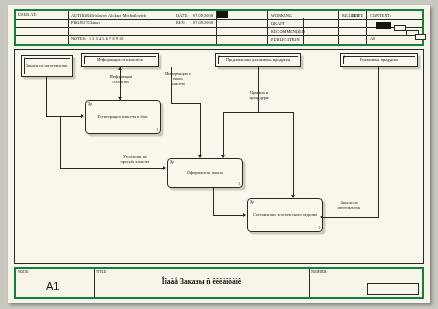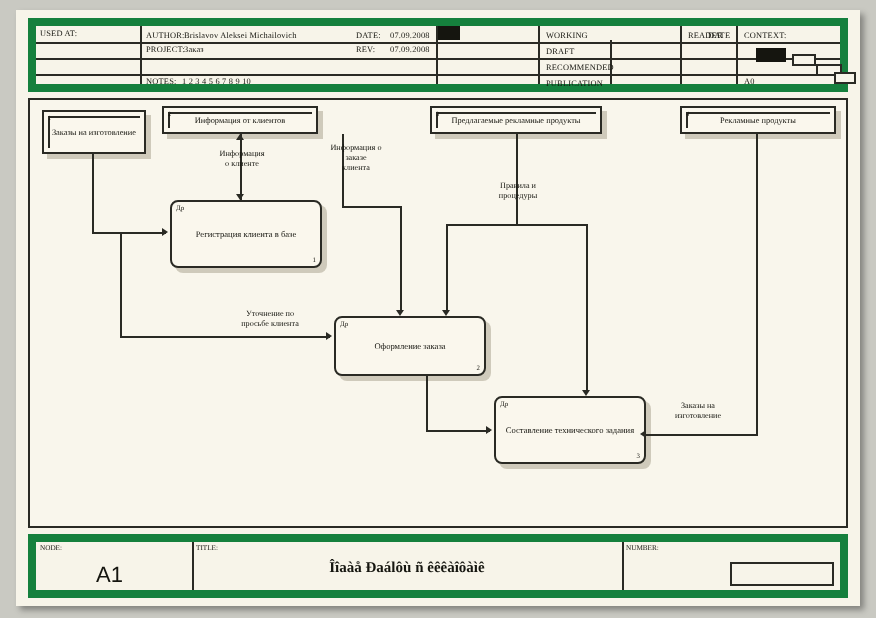--- a/index.html
+++ b/index.html
@@ -16,7 +16,7 @@
   }
   .frame{
     position:absolute;box-sizing:border-box;
-    border:4px solid #15803d;
+    border:2px solid #15803d;
   }
   
   #header{left:6px;top:4px;width:410px;height:37px;}

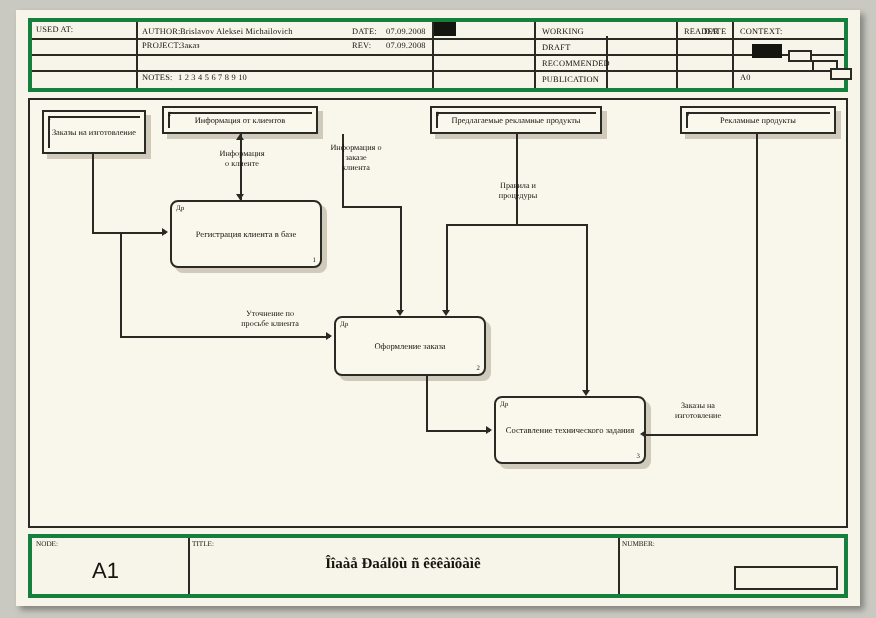--- a/index.html
+++ b/index.html
@@ -249,7 +249,7 @@
 
       <div class="ftag" style="left:80px;">TITLE:</div>
       <div class="fcell" style="left:78px;width:215px;">
-        <div id="titleval">Îîaàå Ðaálôù  ñ êêêàîôàìê</div>
+        <div id="titleval">Îîaàå Заказы  ñ êêêàîôàìê</div>
       </div>
 
       <div class="ftag" style="left:295px;">NUMBER:</div>

